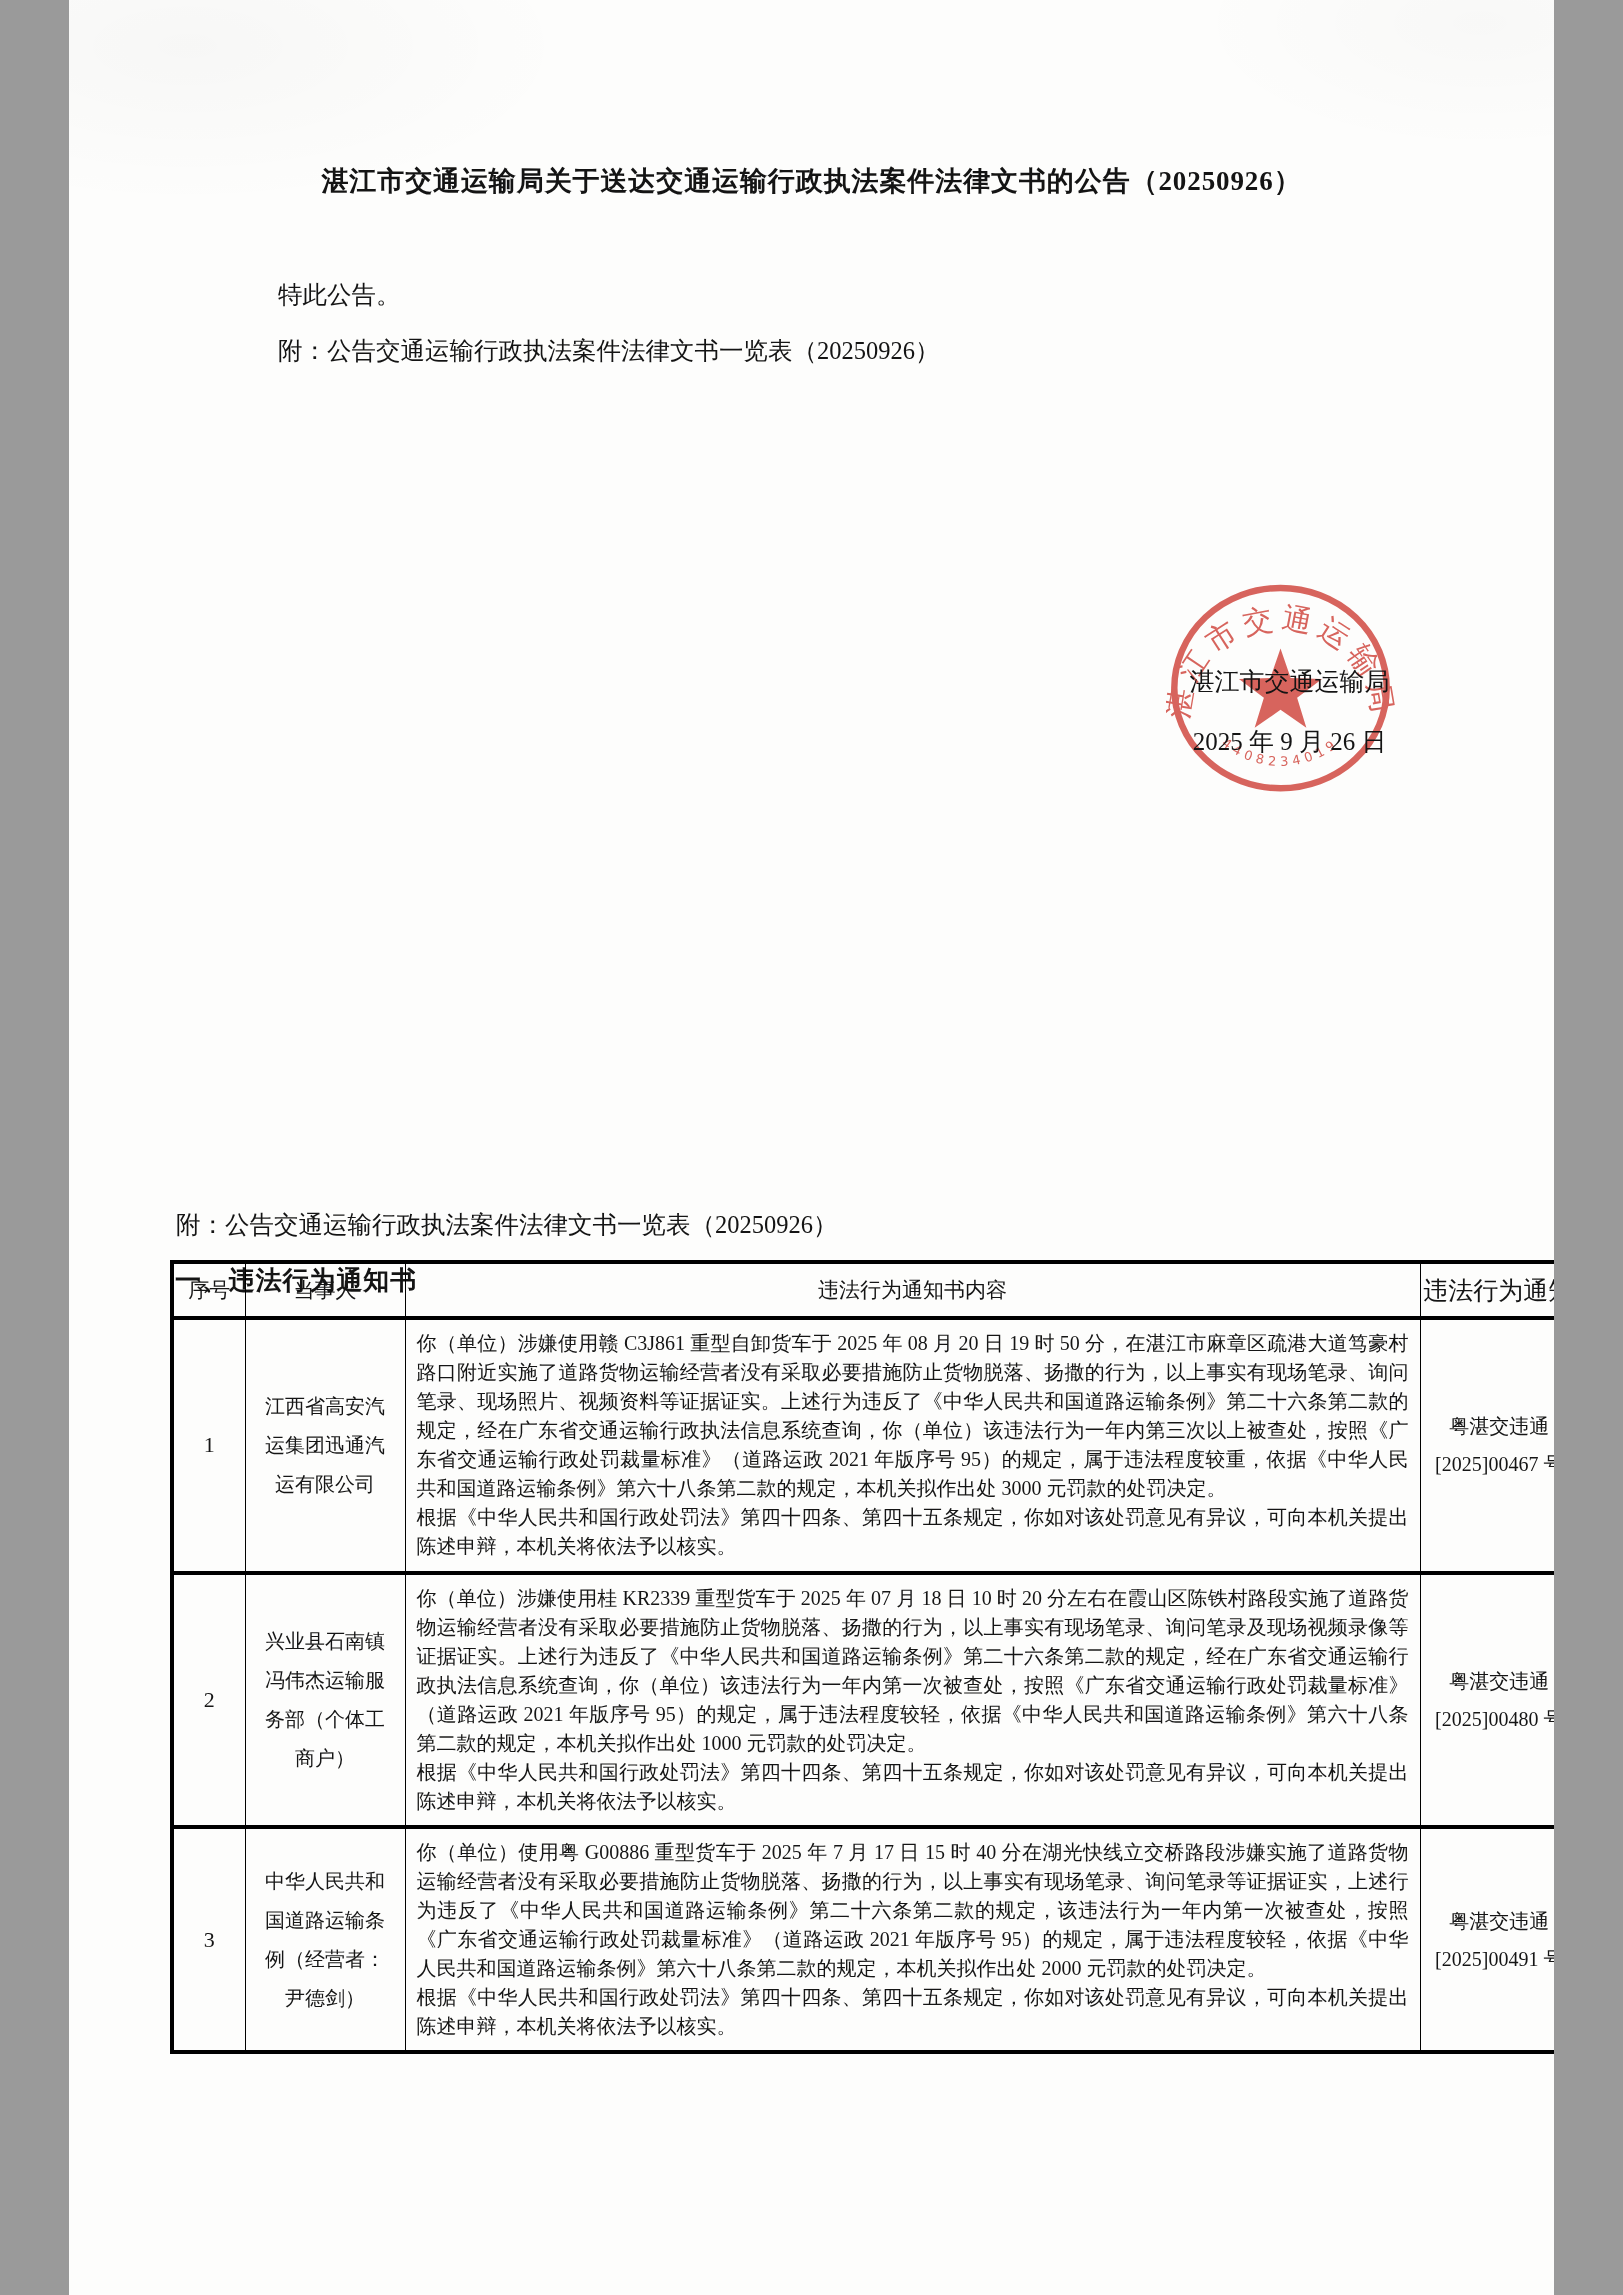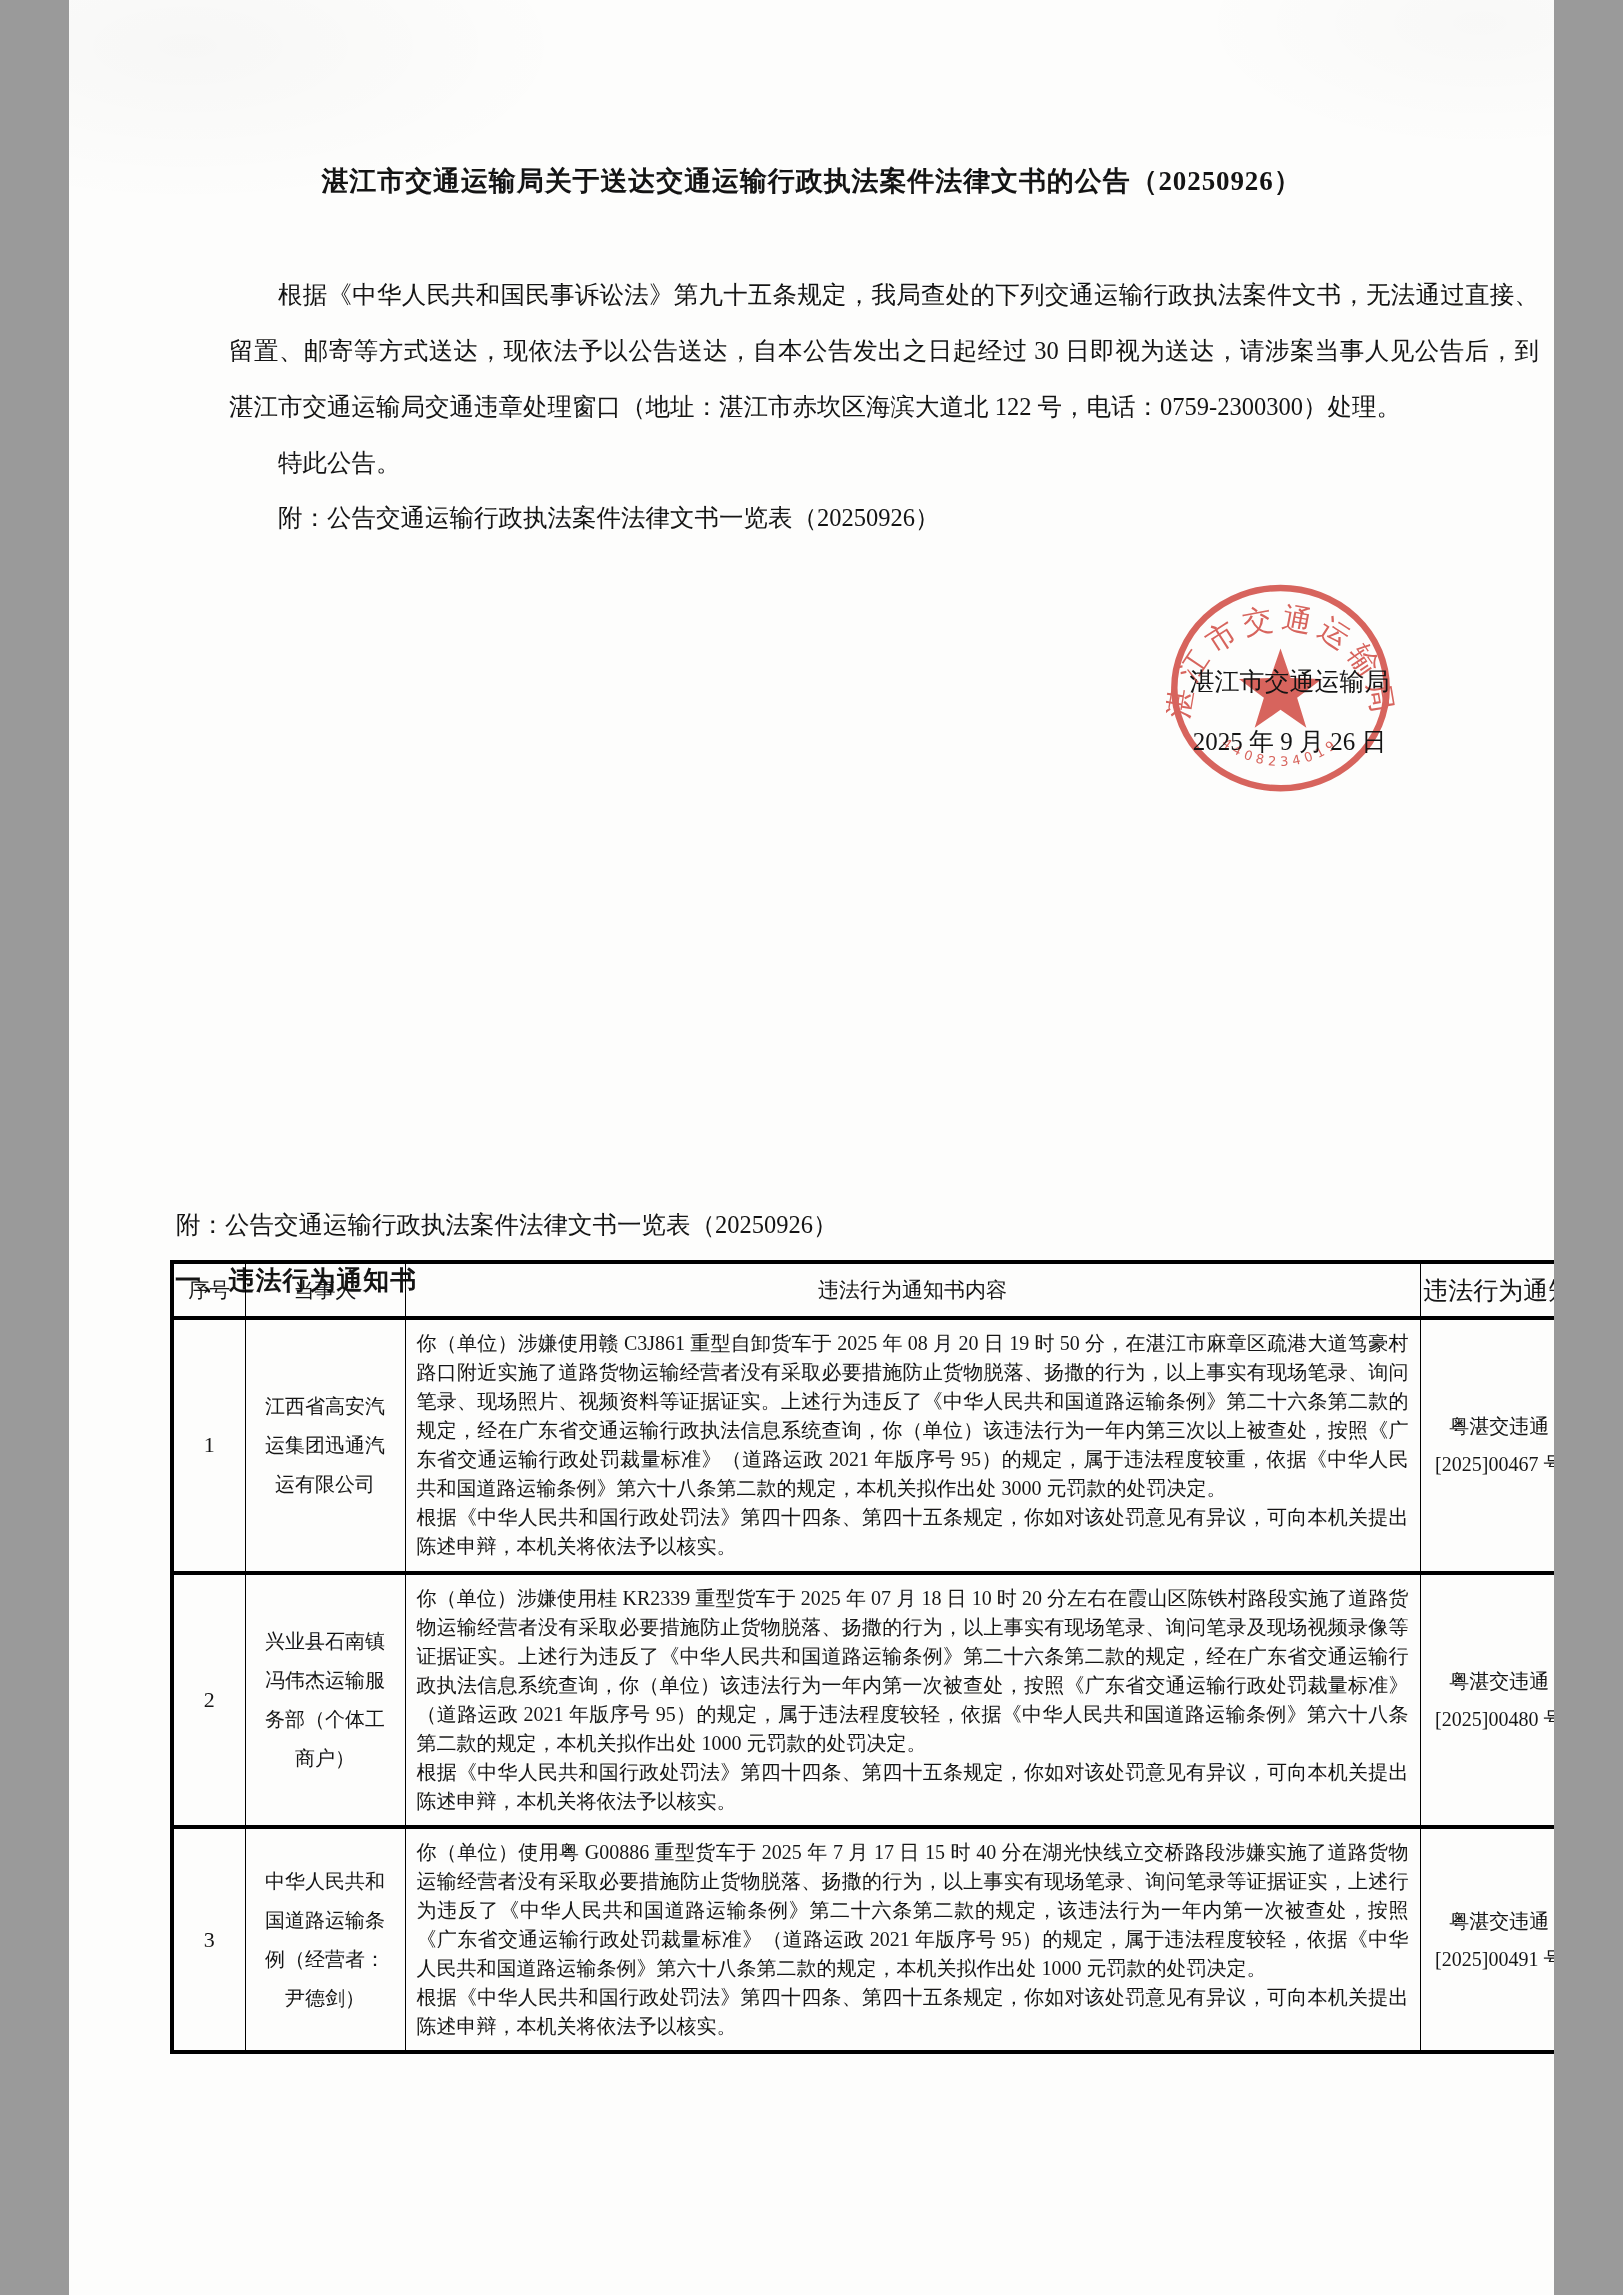--- a/index.html
+++ b/index.html
@@ -102,7 +102,6 @@
   <div class="doc-title">湛江市交通运输局关于送达交通运输行政执法案件法律文书的公告（20250926）</div>
 
   <div class="body-block">
-    <p>根据《中华人民共和国民事诉讼法》第九十五条规定，我局查处的下列交通运输行政执法案件文书，无法通过直接、留置、邮寄等方式送达，现依法予以公告送达，自本公告发出之日起经过 30 日即视为送达，请涉案当事人见公告后，到湛江市交通运输局交通违章处理窗口（地址：湛江市赤坎区海滨大道北 122 号，电话：0759-2300300）处理。</p>
     <p>特此公告。</p>
     <p>附：公告交通运输行政执法案件法律文书一览表（20250926）</p>
   </div>

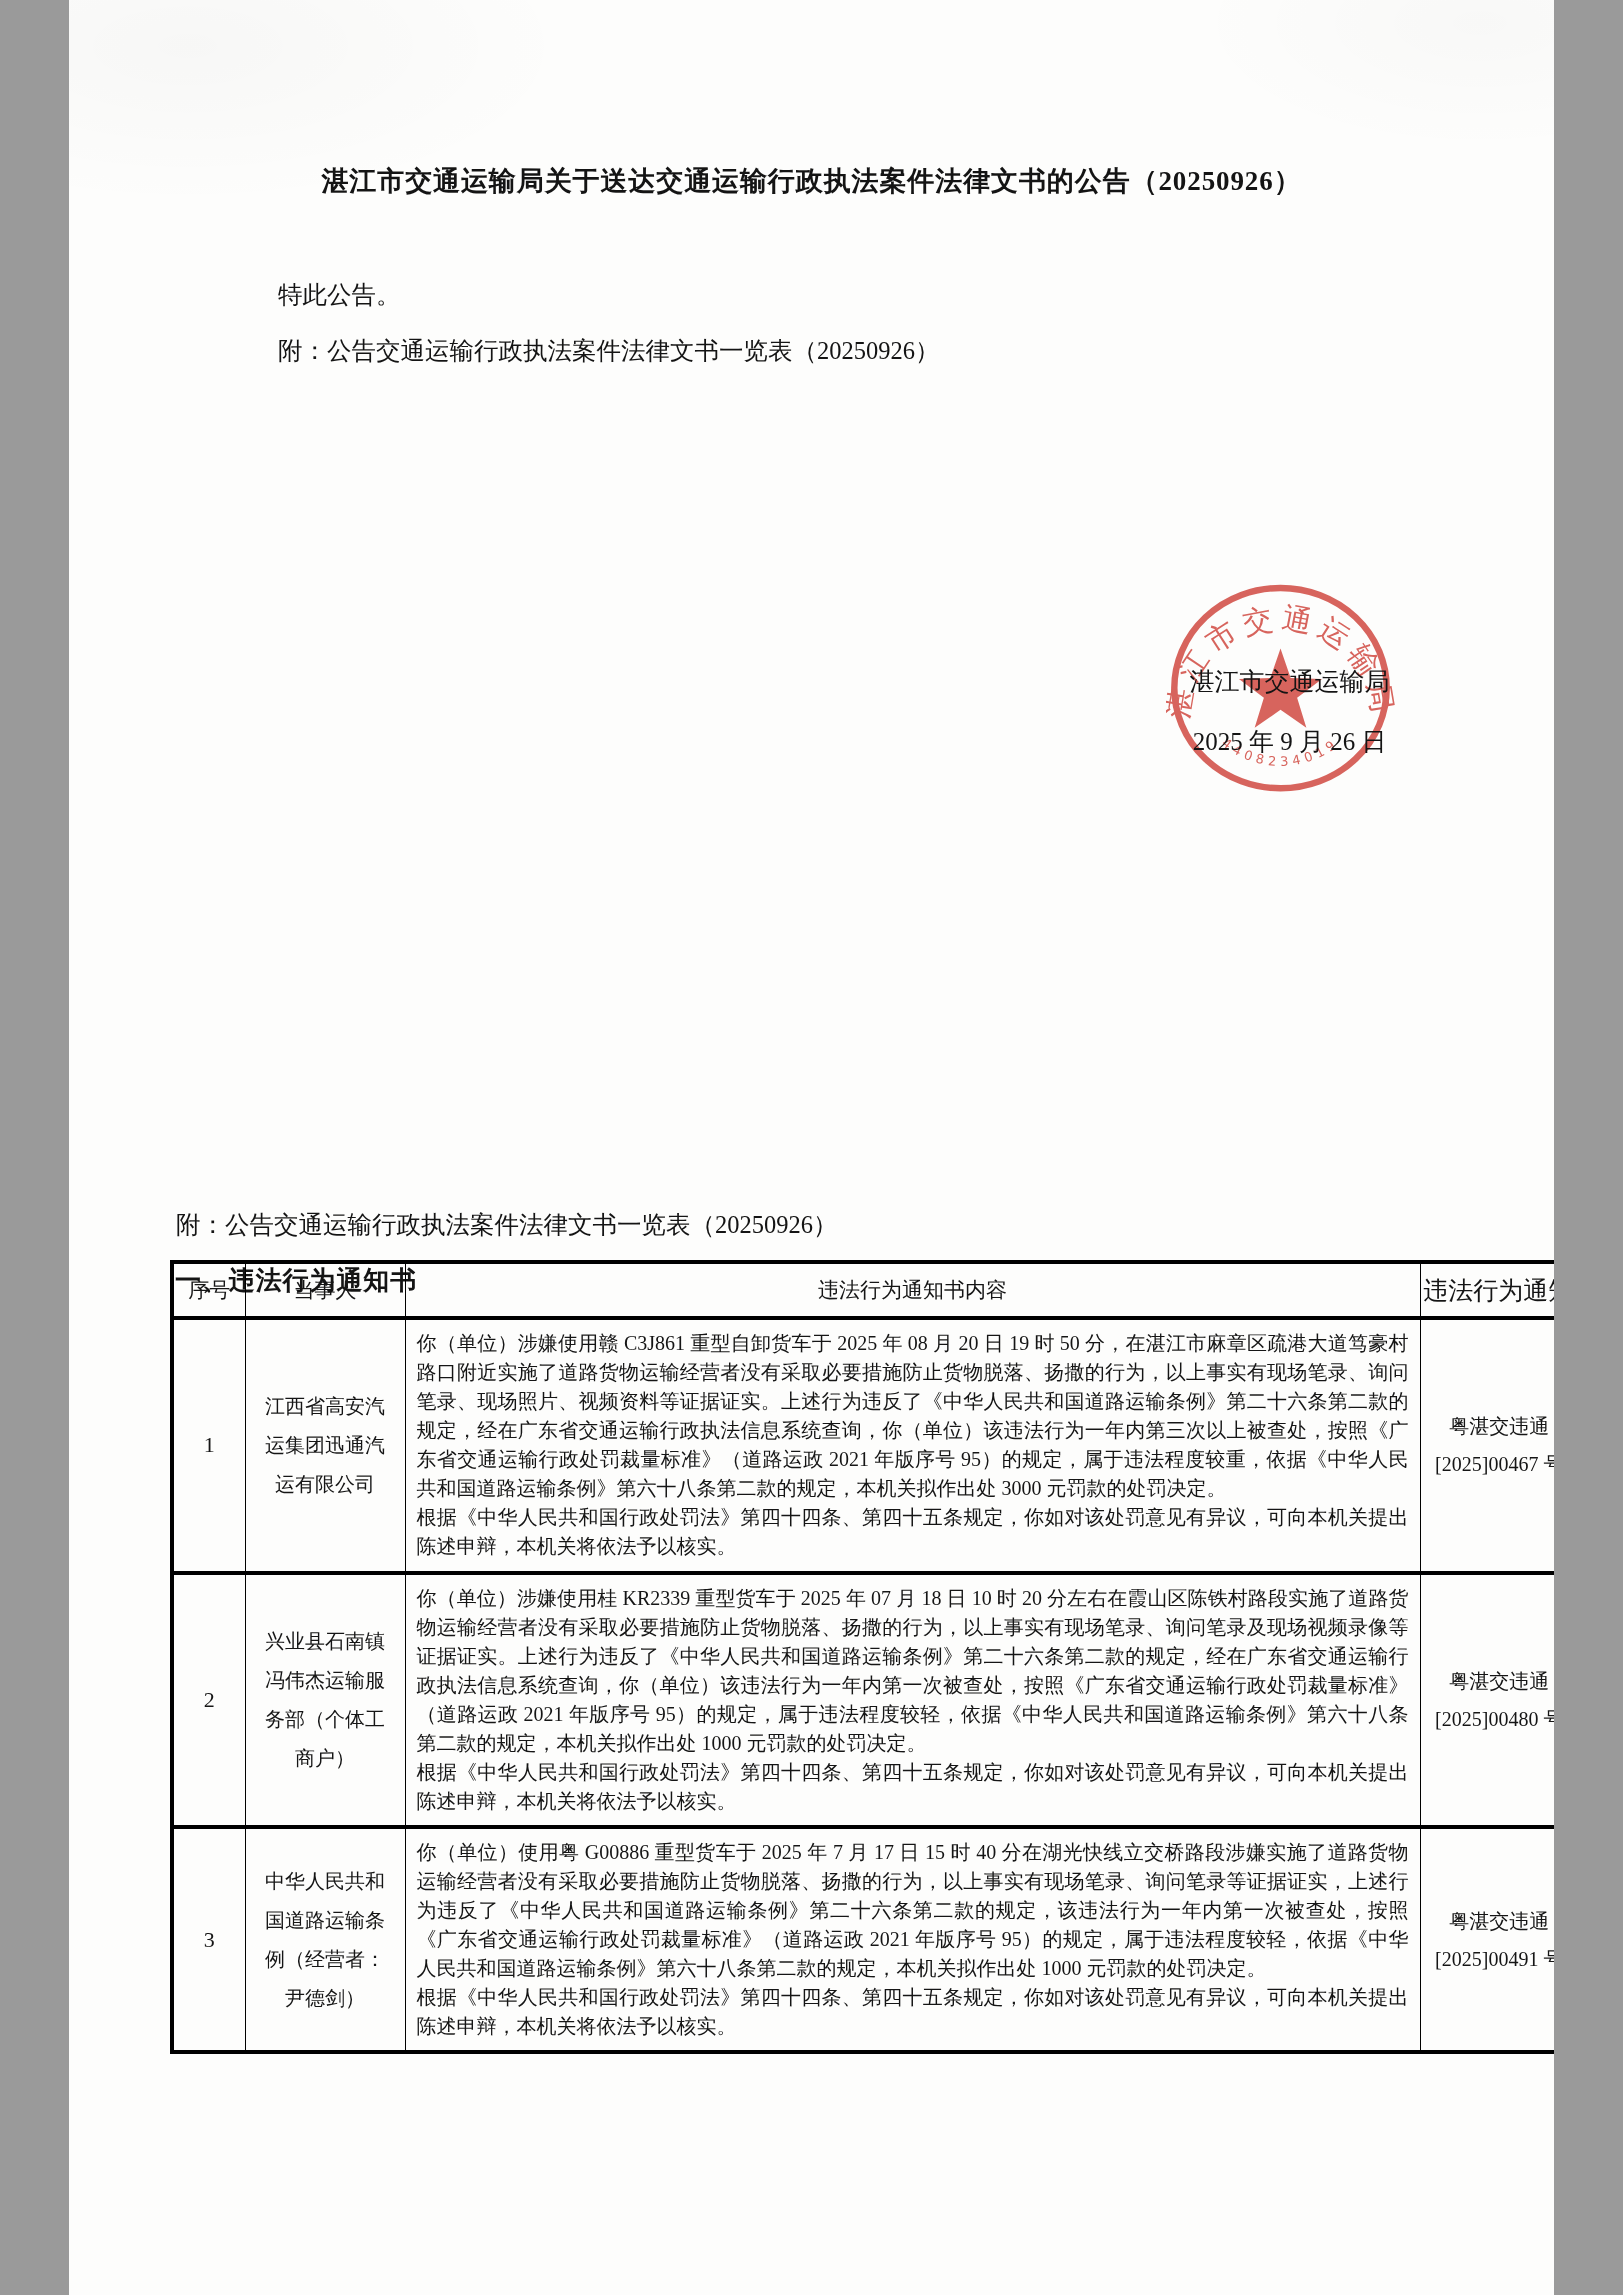--- a/index.html
+++ b/index.html
@@ -168,7 +168,7 @@
         <td class="cell-index">3</td>
         <td class="cell-party">中华人民共和国道路运输条例（经营者：尹德剑）</td>
         <td class="cell-body">
-          <div class="main-para">你（单位）使用粤 G00886 重型货车于 2025 年 7 月 17 日 15 时 40 分在湖光快线立交桥路段涉嫌实施了道路货物运输经营者没有采取必要措施防止货物脱落、扬撒的行为，以上事实有现场笔录、询问笔录等证据证实，上述行为违反了《中华人民共和国道路运输条例》第二十六条第二款的规定，该违法行为一年内第一次被查处，按照《广东省交通运输行政处罚裁量标准》（道路运政 2021 年版序号 95）的规定，属于违法程度较轻，依据《中华人民共和国道路运输条例》第六十八条第二款的规定，本机关拟作出处 1000 元罚款的处罚决定。</div>
+          <div class="main-para">你（单位）使用粤 G00886 重型货车于 2025 年 7 月 17 日 15 时 40 分在湖光快线立交桥路段涉嫌实施了道路货物运输经营者没有采取必要措施防止货物脱落、扬撒的行为，以上事实有现场笔录、询问笔录等证据证实，上述行为违反了《中华人民共和国道路运输条例》第二十六条第二款的规定，该违法行为一年内第一次被查处，按照《广东省交通运输行政处罚裁量标准》（道路运政 2021 年版序号 95）的规定，属于违法程度较轻，依据《中华人民共和国道路运输条例》第六十八条第二款的规定，本机关拟作出处 2000 元罚款的处罚决定。</div>
           <div class="note-para">根据《中华人民共和国行政处罚法》第四十四条、第四十五条规定，你如对该处罚意见有异议，可向本机关提出陈述申辩，本机关将依法予以核实。</div>
         </td>
         <td class="cell-number">粤湛交违通[2025]00491 号</td>

